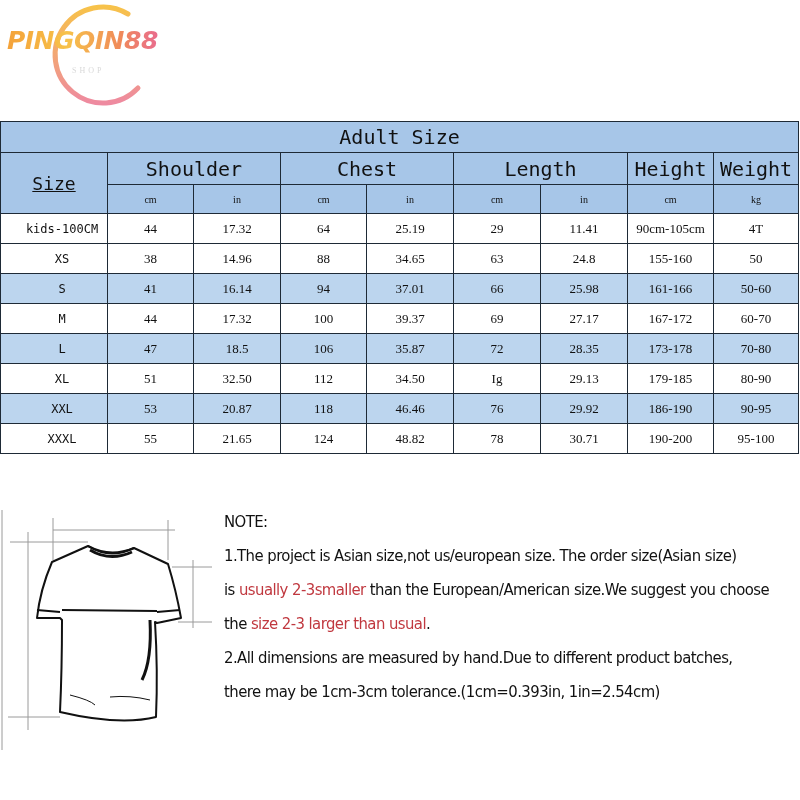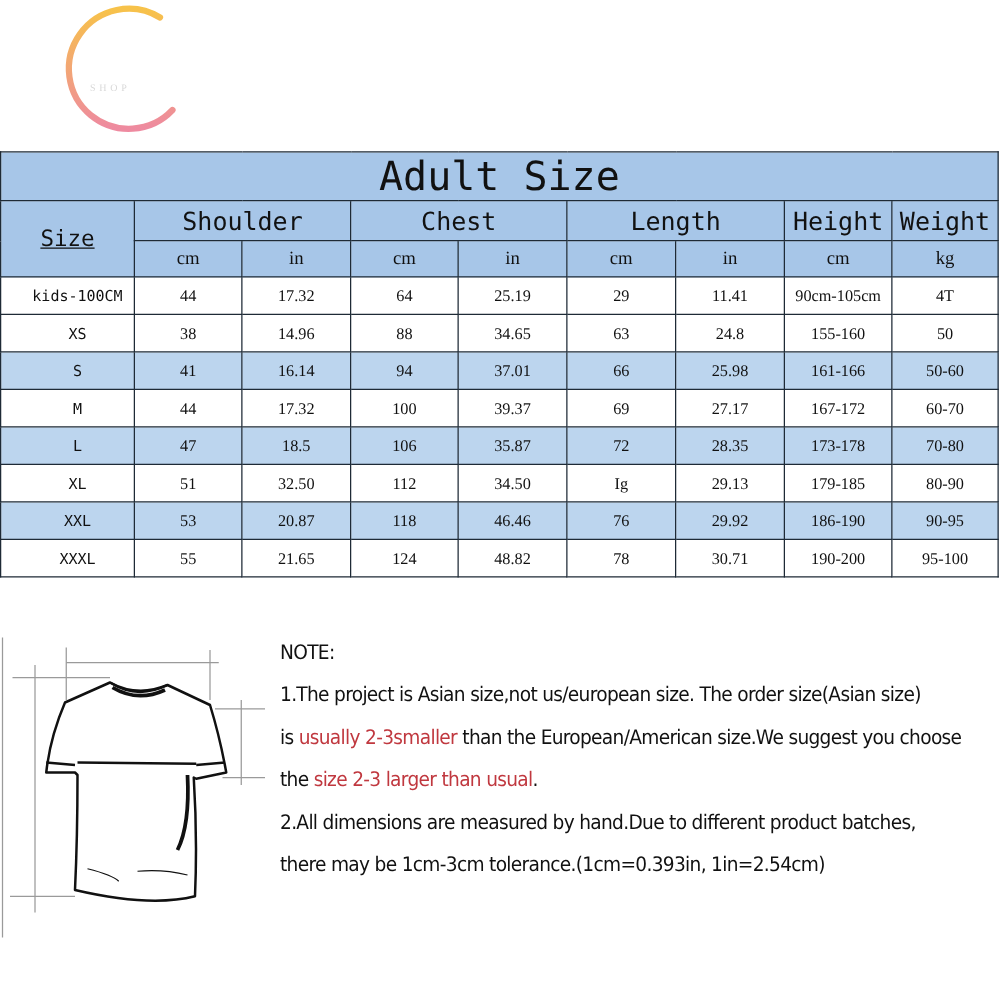--- a/index.html
+++ b/index.html
@@ -44,6 +44,7 @@
     </defs>
     <path d="M 128 14 A 48 48 0 1 0 138 88" fill="none" stroke="url(#ring)" stroke-width="5" stroke-linecap="round"></path>
   </svg>
+  <span class="logo-text">PINGQIN88</span>
   <span class="logo-sub">SHOP</span>
 </div>
 

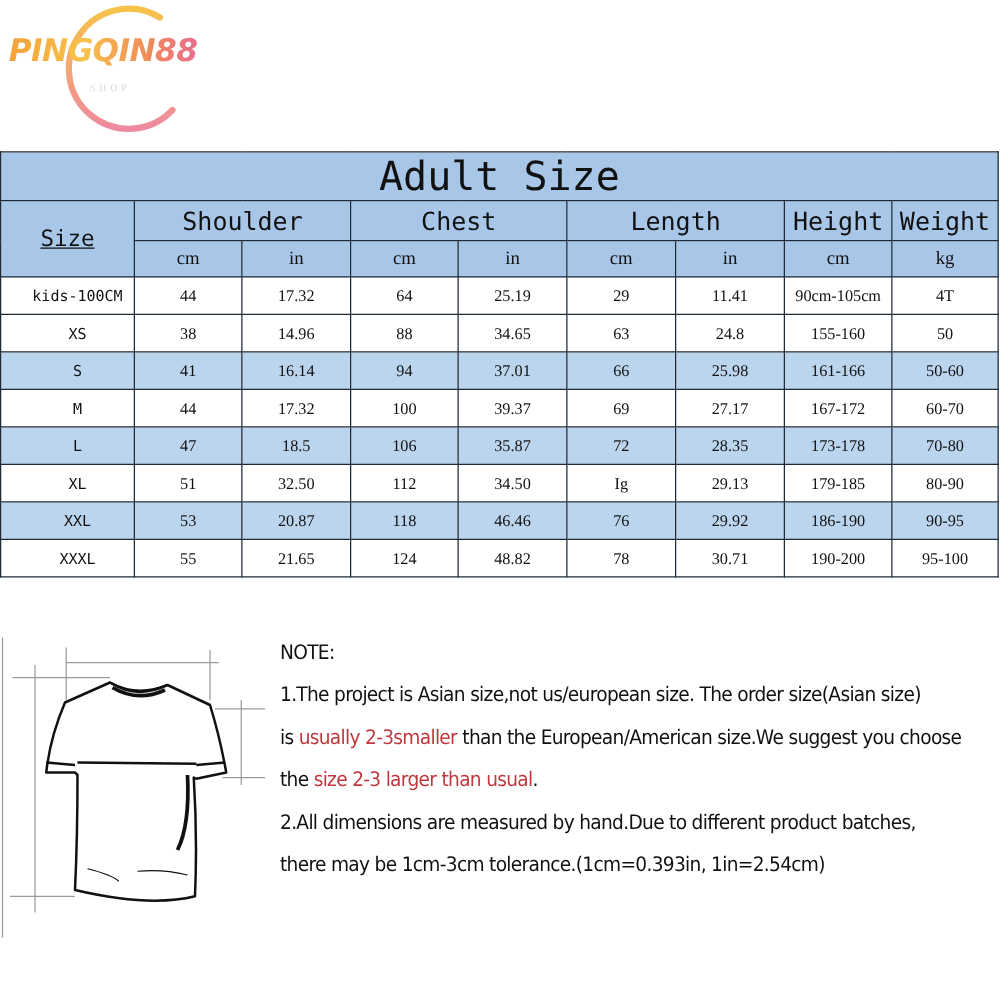--- a/index.html
+++ b/index.html
@@ -17,7 +17,7 @@
   .size-table td { border:1.5px solid #1e2a36; text-align:center; padding:0; color:#111;
                    font-family:"Liberation Serif", serif; font-size:13px; }
   .size-table .hdr { background:#a7c6e8; font-family:"DejaVu Sans Mono", monospace; }
-  .size-table .title-cell { height:30px; font-size:32px; }
+  .size-table .title-cell { height:30px; font-size:20px; }
   .size-table .group-cell { height:31px; font-size:20px; }
   .size-table .unit-cell { height:28px; font-size:15px; font-family:"Liberation Serif", serif; }
   .size-table .size-col { font-size:18px;text-decoration:underline; }

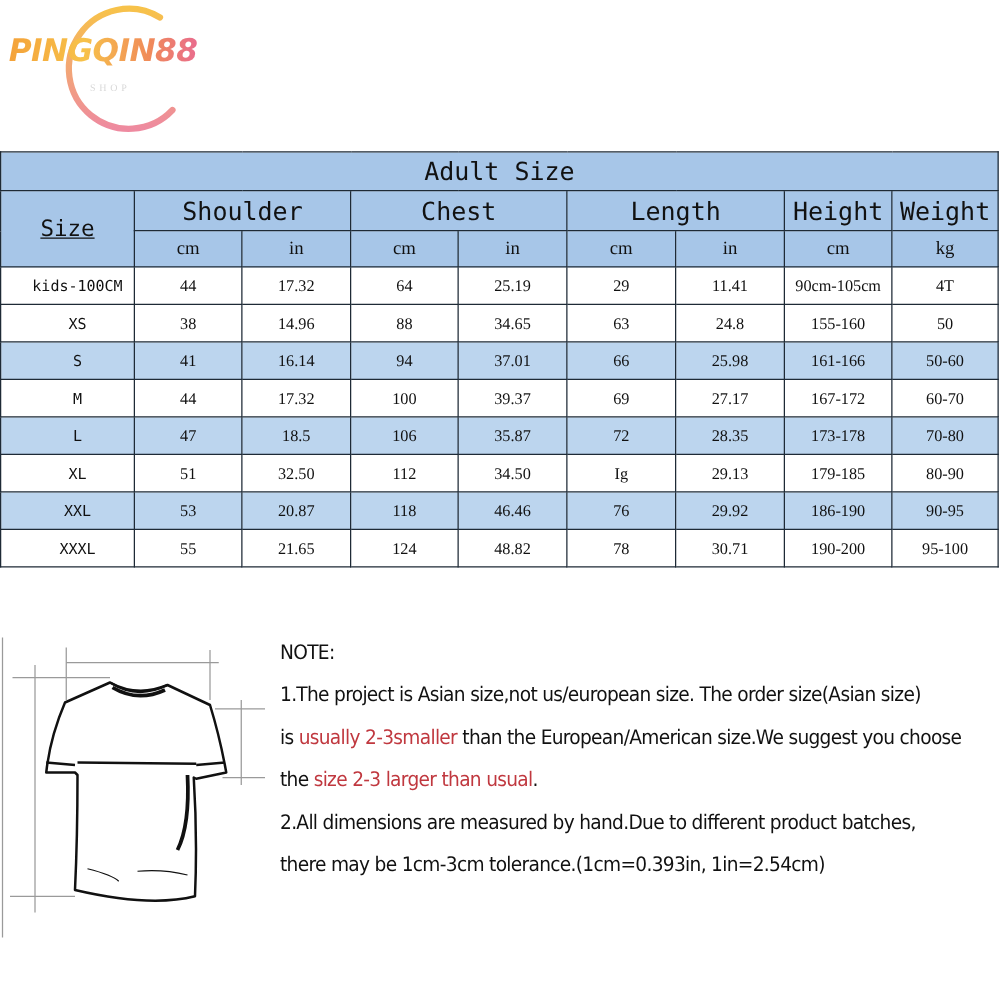--- a/index.html
+++ b/index.html
@@ -19,7 +19,7 @@
   .size-table .hdr { background:#a7c6e8; font-family:"DejaVu Sans Mono", monospace; }
   .size-table .title-cell { height:30px; font-size:20px; }
   .size-table .group-cell { height:31px; font-size:20px; }
-  .size-table .unit-cell { height:28px; font-size:15px; font-family:"Liberation Serif", serif; }
+  .size-table .unit-cell { height:28px; font-size:10px; font-family:"Liberation Serif", serif; }
   .size-table .size-col { font-size:18px;text-decoration:underline; }
   .size-table tr.row td { height:29px; background:#ffffff; }
   .size-table tr.row.alt td { background:#bcd5ee; }

